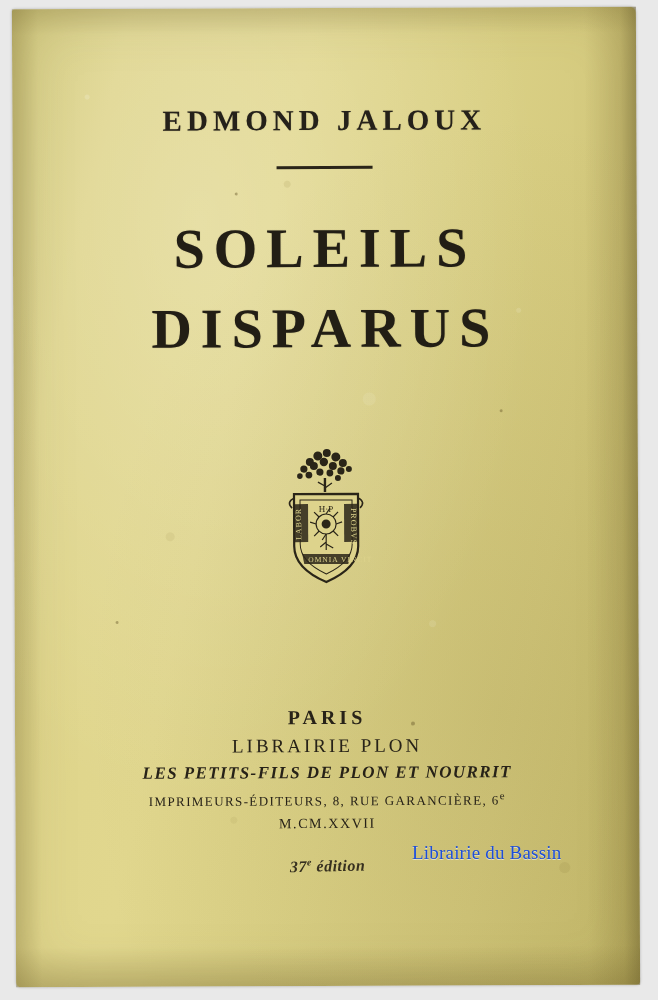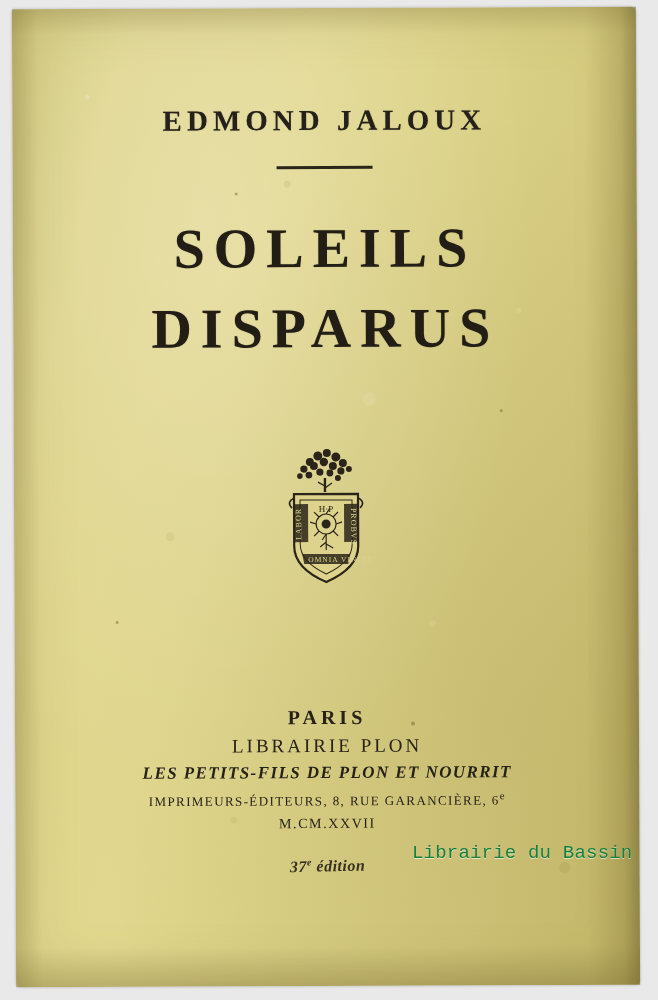--- a/index.html
+++ b/index.html
@@ -201,9 +201,9 @@
     position: absolute;
     left: 412px;
     top: 842px;
-    font-family: Liberation Mono, monospace;
+    font-family: Liberation Serif, serif;
     font-size: 19px;
-    color: #15803d;
+    color: #1d4ed8;
     text-shadow: 0 1px 0 rgba(255,255,255,0.55);
     letter-spacing: .2px;
     white-space: nowrap;

